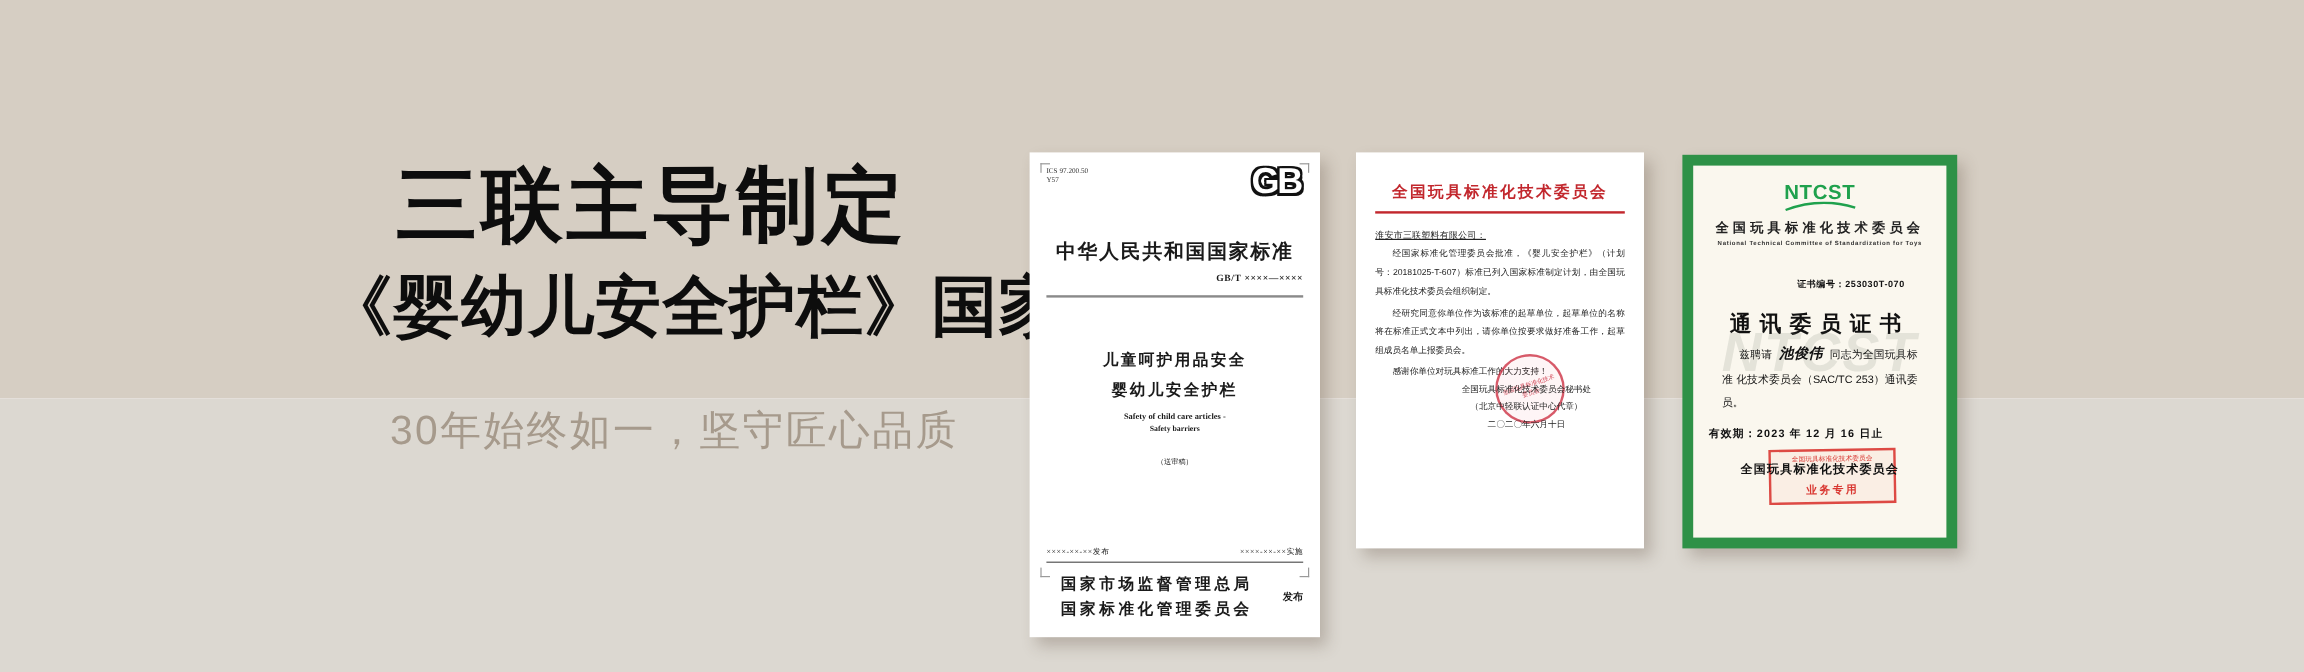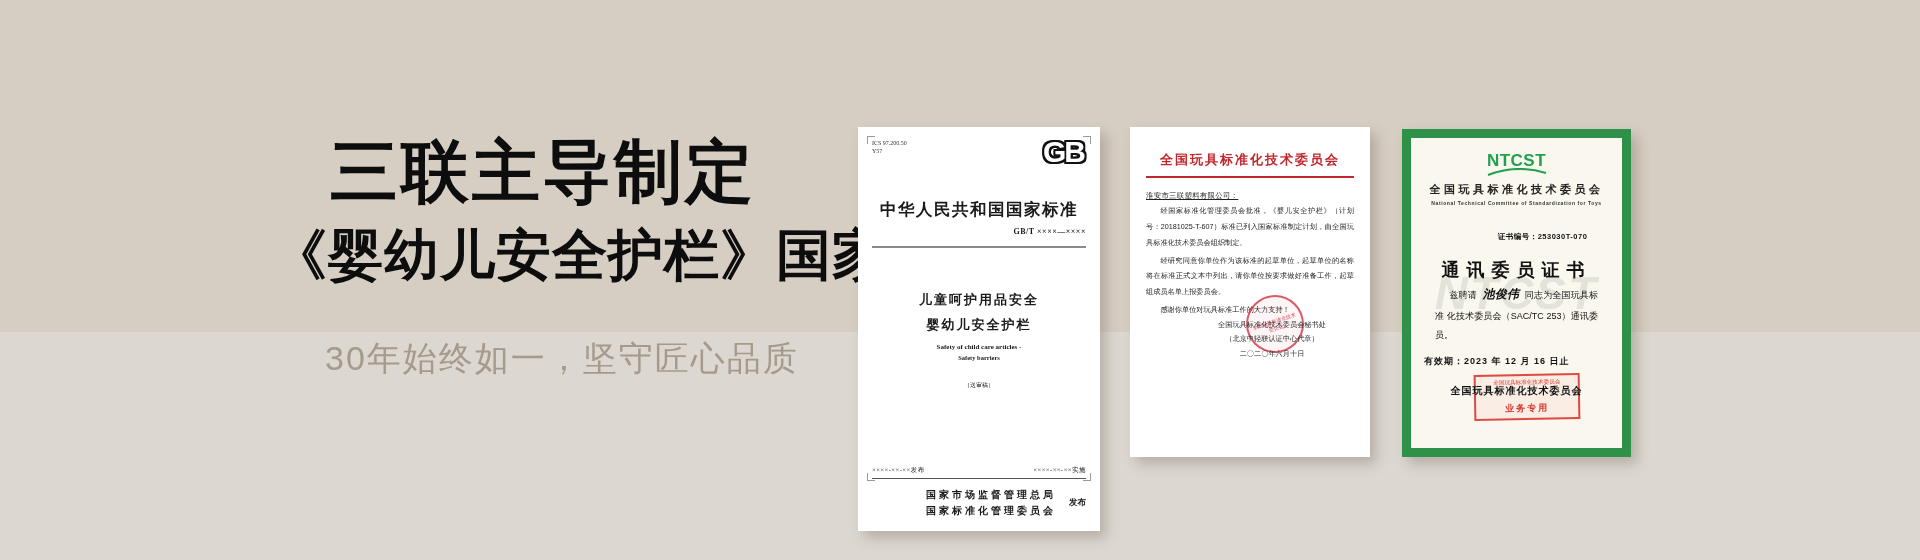--- a/index.html
+++ b/index.html
@@ -36,7 +36,7 @@
   .d1-dates { display:flex; justify-content:space-between; font-size:6.5px; letter-spacing:.5px; }
   .d1-rule2 { margin-top:3px; height:1.5px; background:#555; }
   .d1-issuer { position:relative; margin-top:8px; padding-right:30px; }
-  .d1-iss-line { text-align:right; font-size:10px; font-weight:700; letter-spacing:3px; line-height:1.6; white-space:nowrap; }
+  .d1-iss-line { text-align:center; font-size:13px; font-weight:700; letter-spacing:3px; line-height:1.6; white-space:nowrap; }
   .d1-publish { position:absolute; right:0; top:50%; transform:translateY(-50%); font-size:8.5px; font-weight:700; }
   .mark { position:absolute; width:8px; height:8px; border-color:#9a9a9a; border-style:solid; border-width:0; }
   .mark.tl { left:9px;  top:9px;  border-left-width:1px; border-top-width:1px; }

